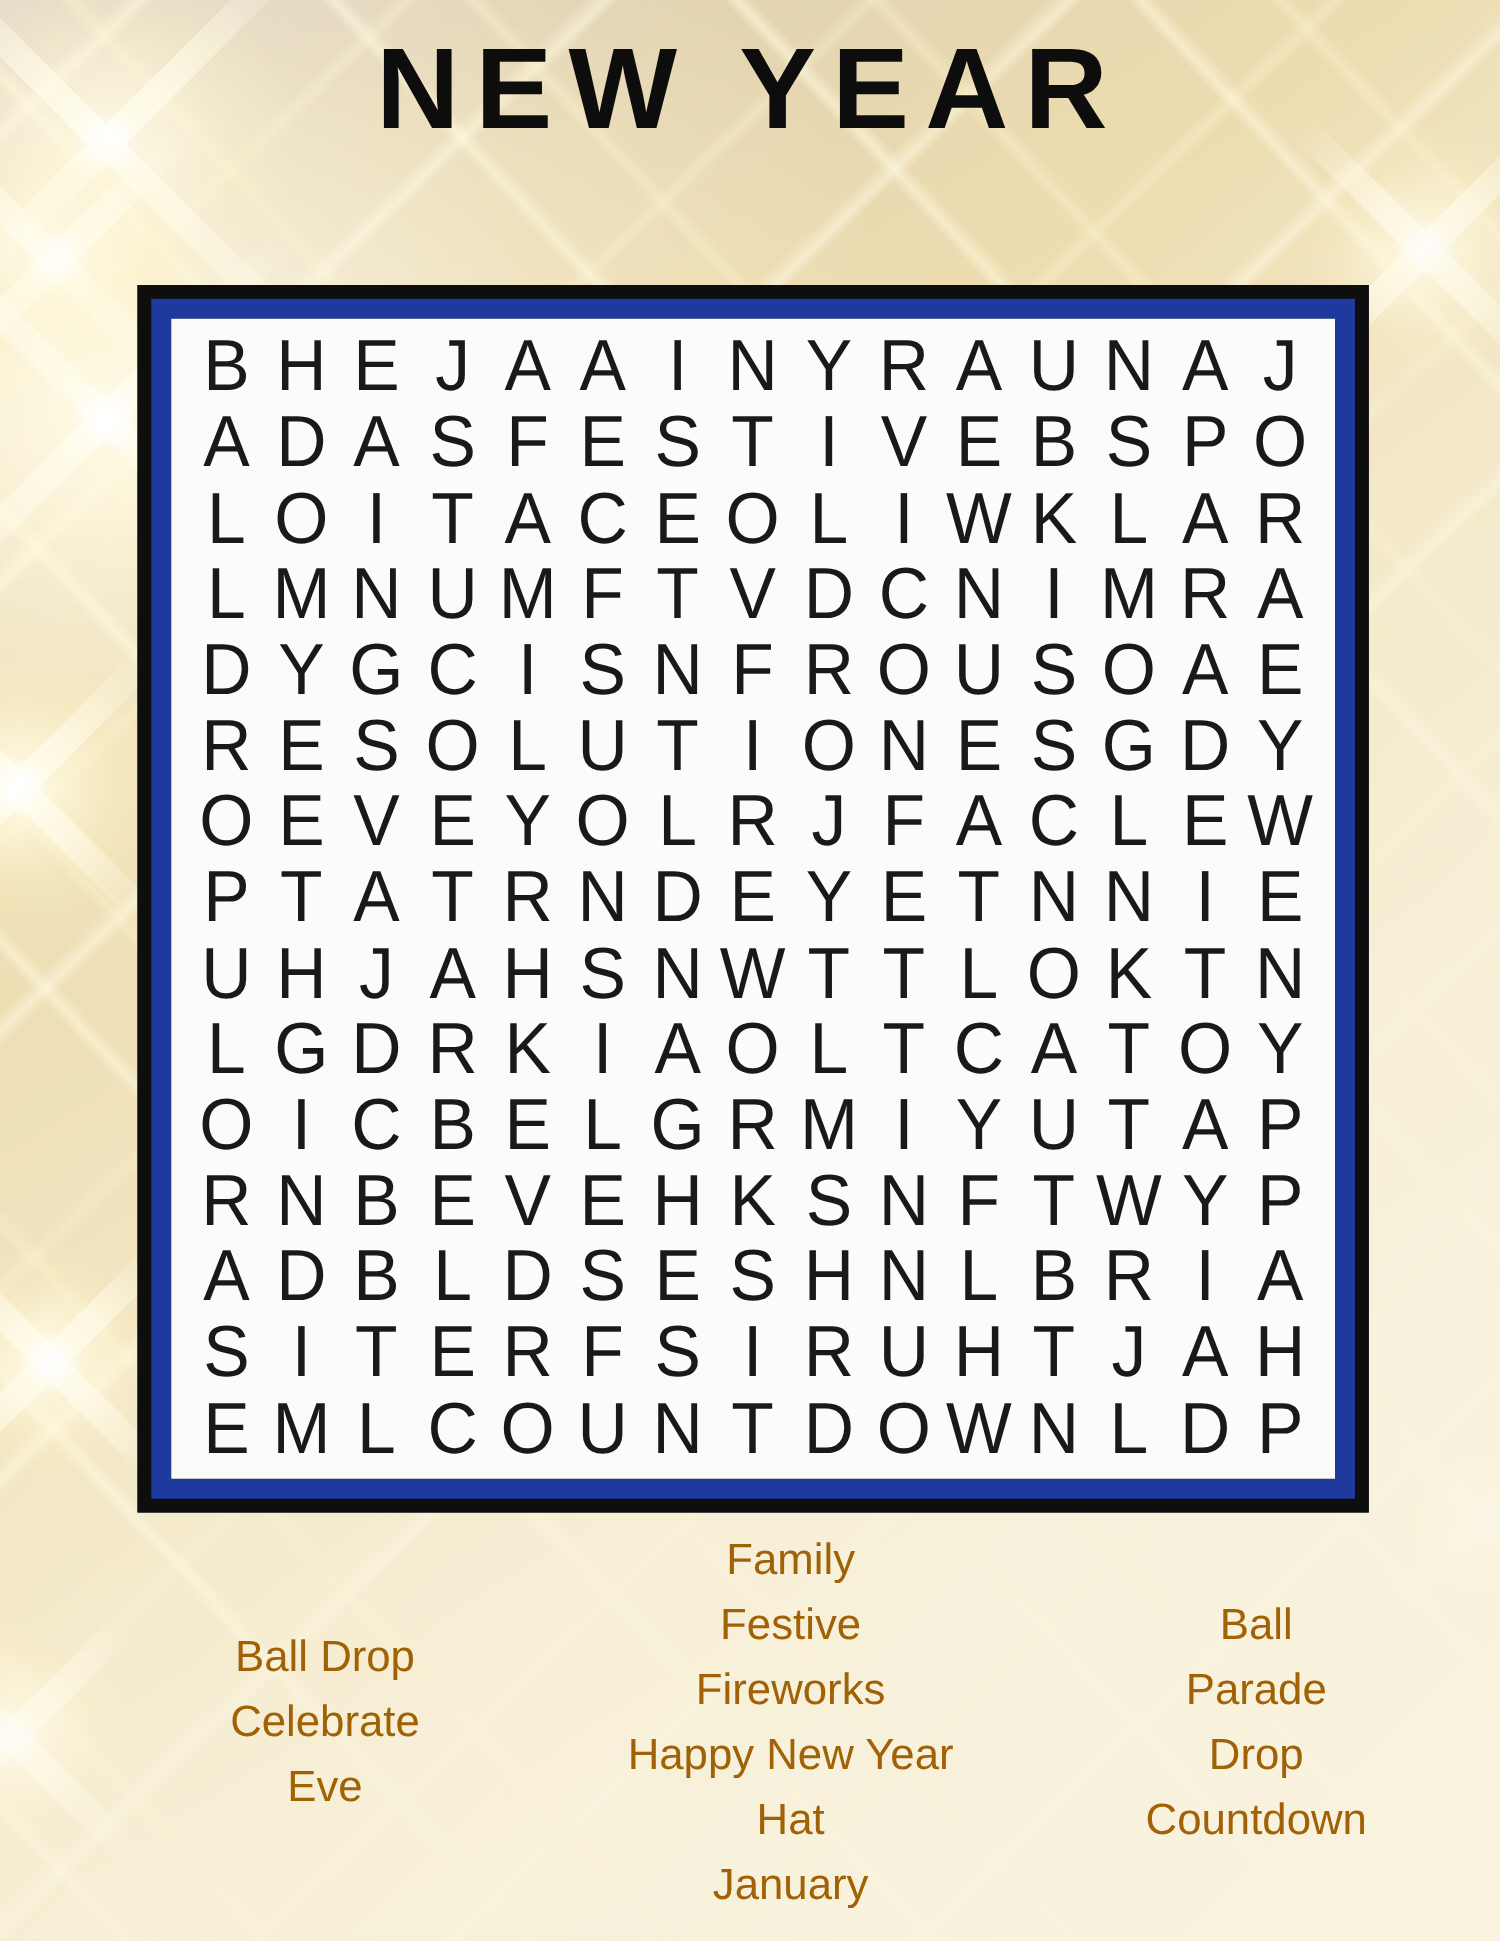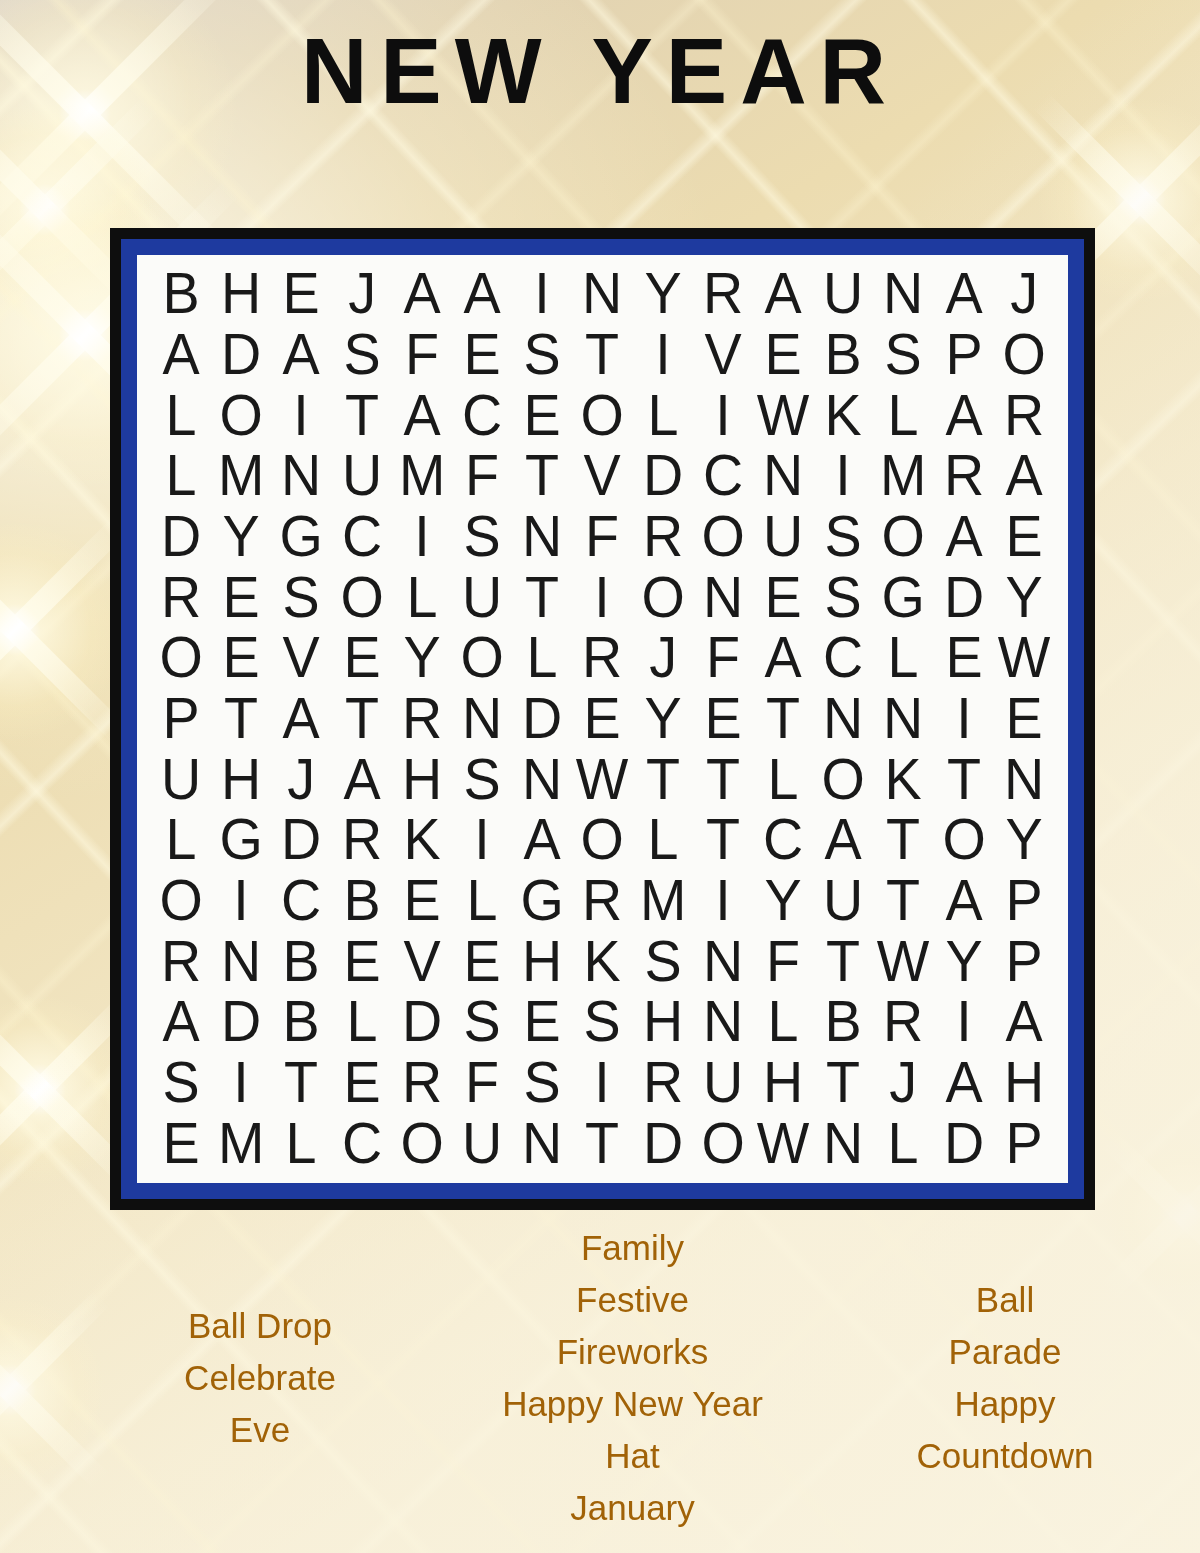--- a/index.html
+++ b/index.html
@@ -360,7 +360,7 @@
   <ul class="word-col right">
       <li class="word-item">Ball</li>
       <li class="word-item">Parade</li>
-      <li class="word-item">Happy</li>
+      <li class="word-item">Drop</li>
       <li class="word-item">Countdown</li>
     </ul>
 </div>

